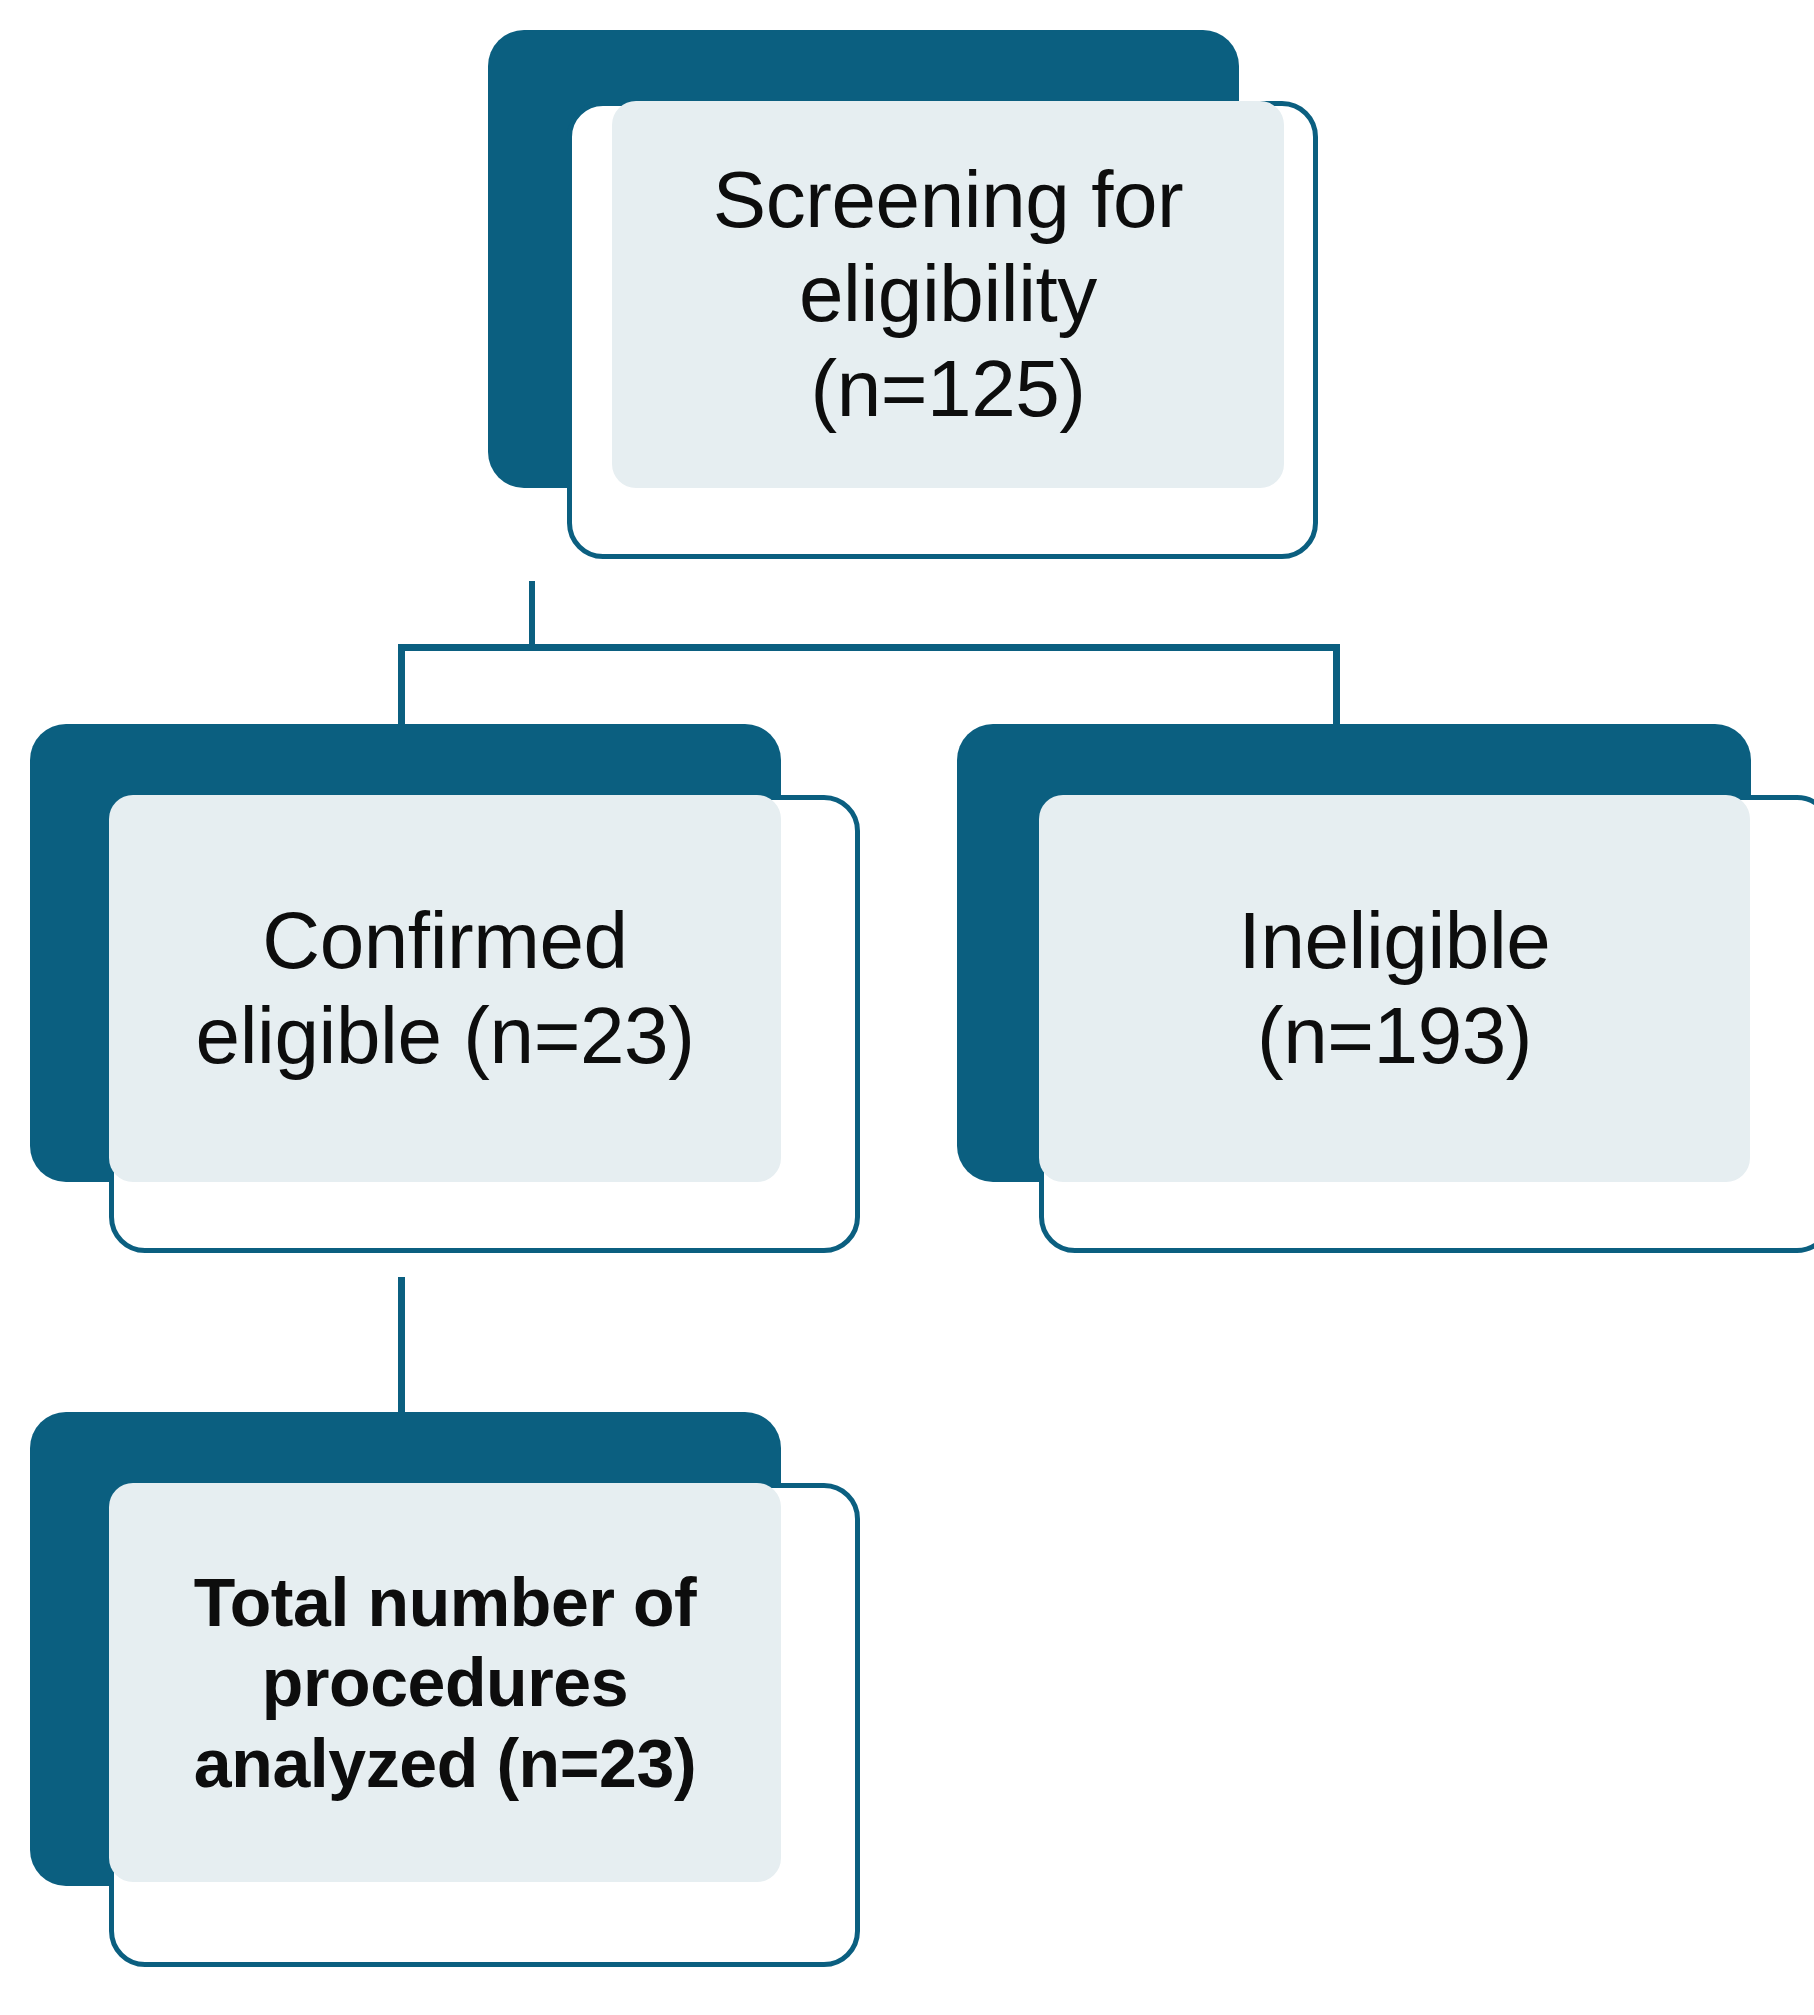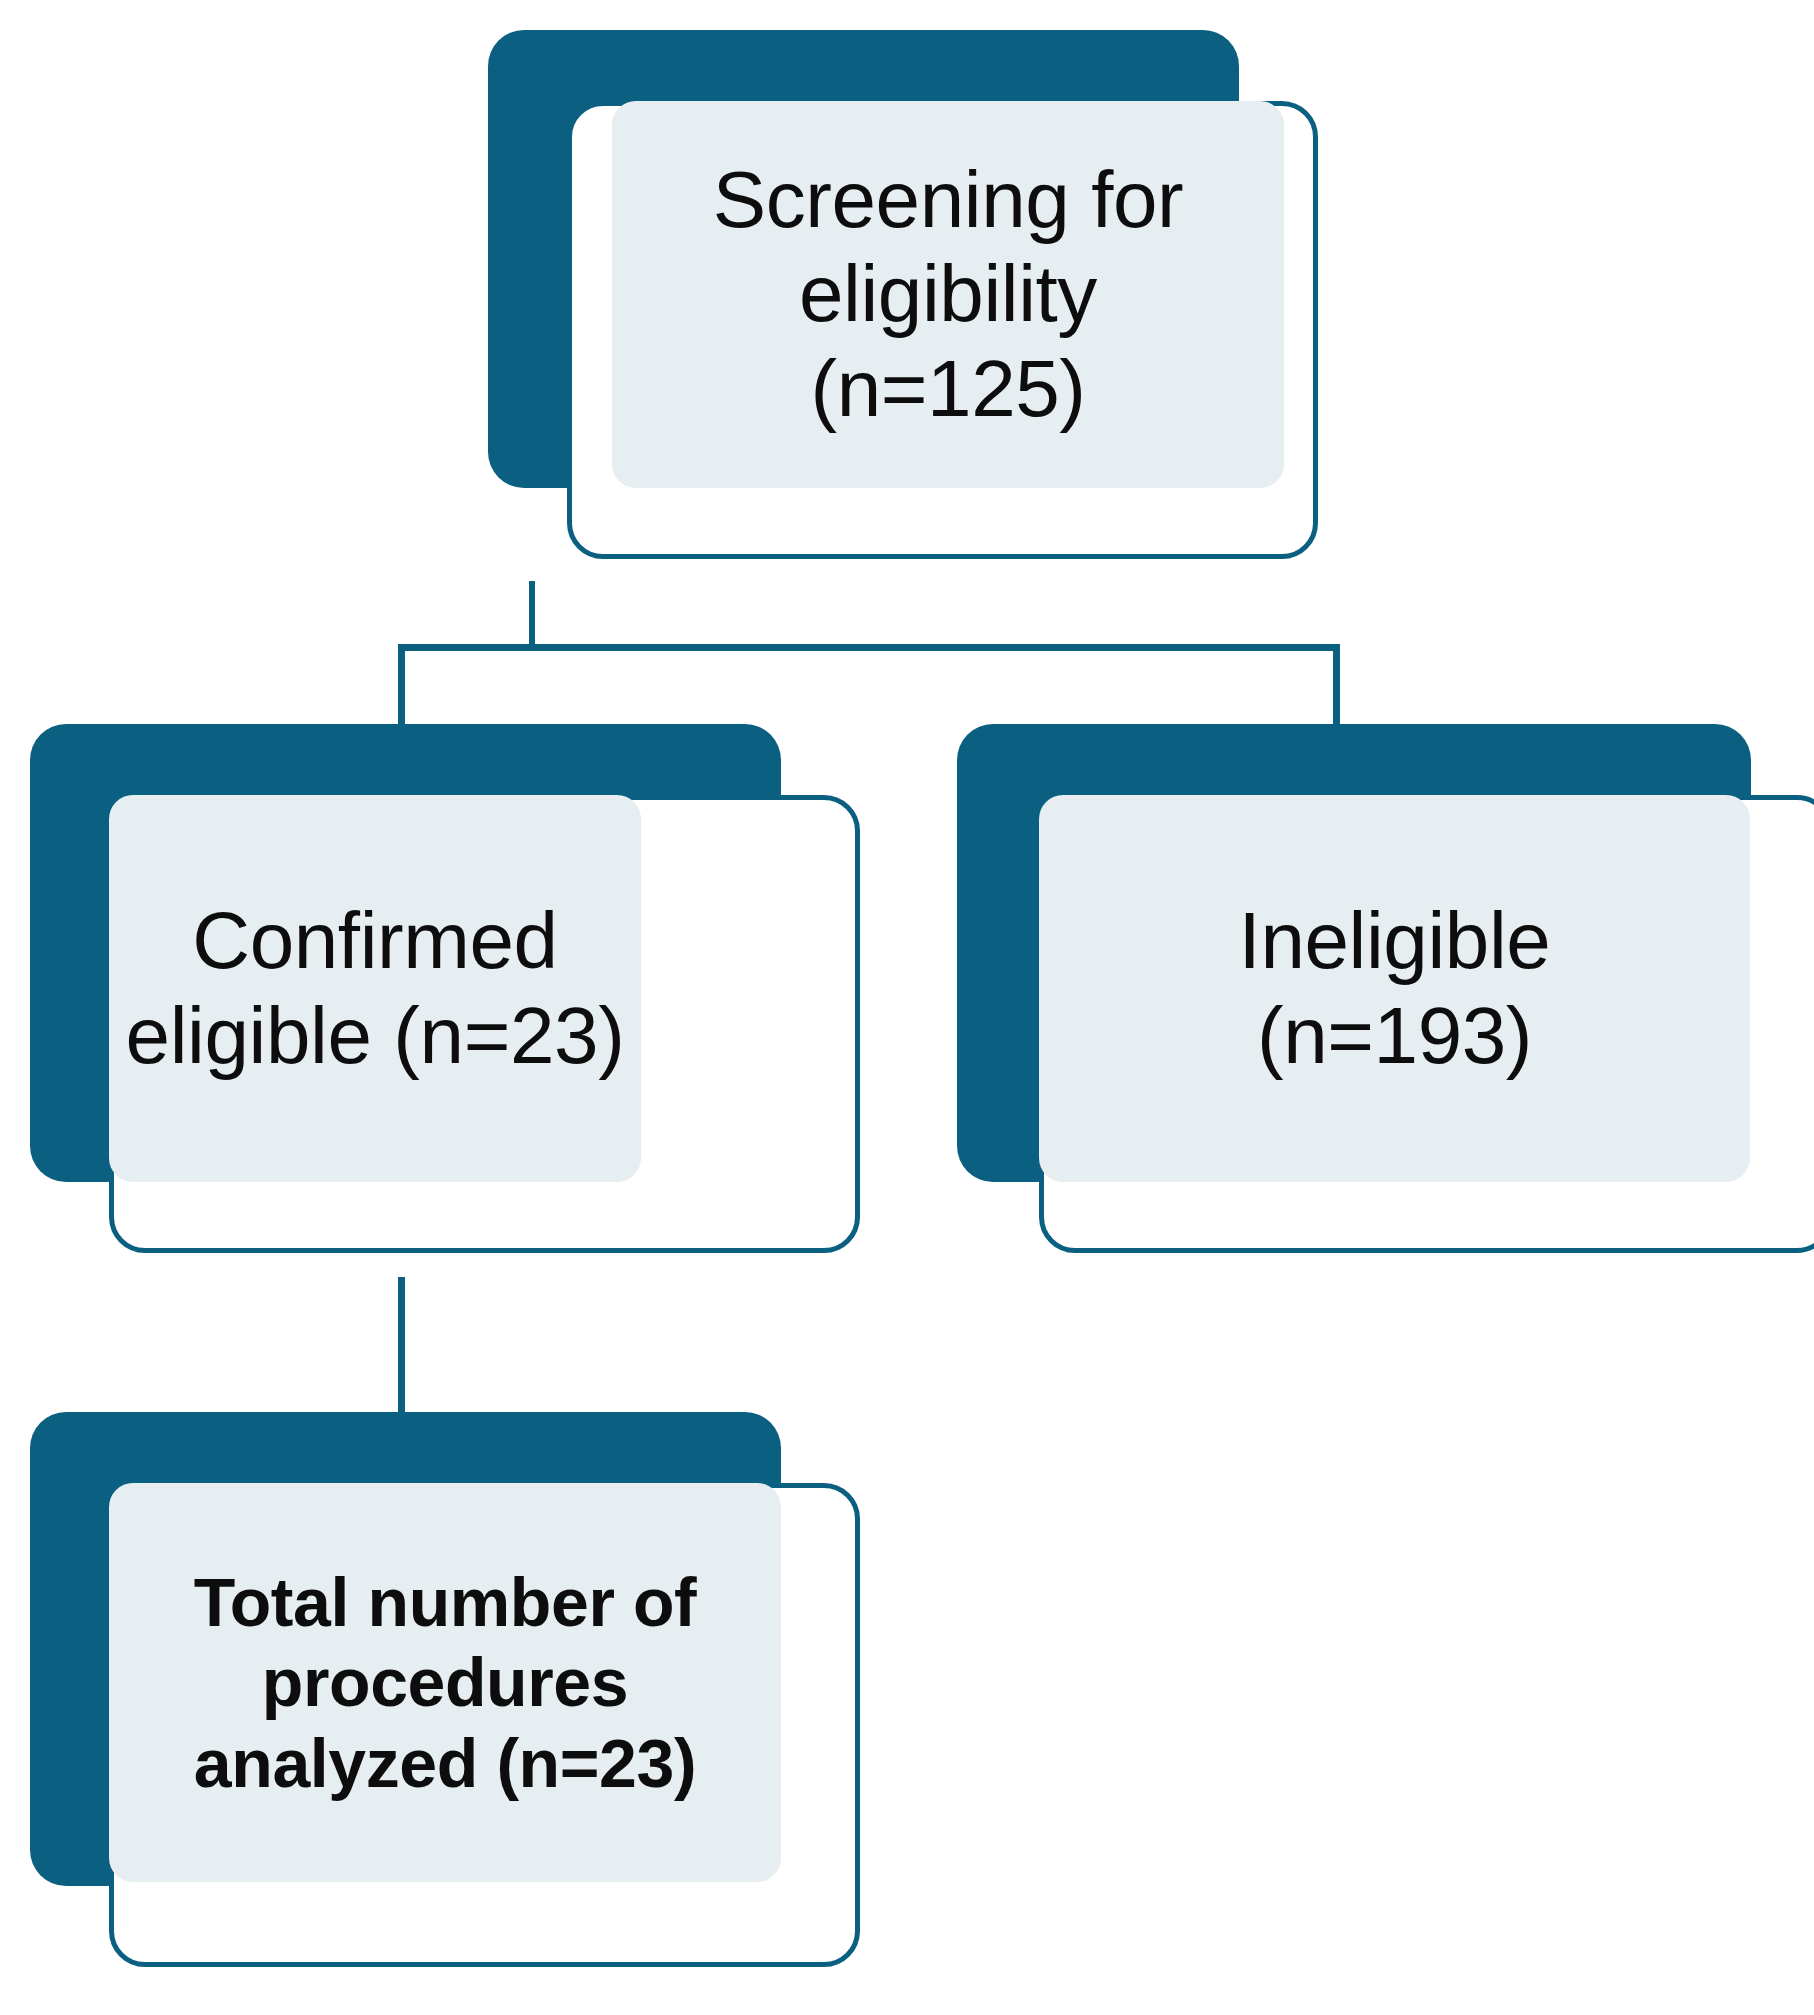--- a/index.html
+++ b/index.html
@@ -66,7 +66,7 @@
   #node-eligible { left: 0; top: 711px; width: 909px; height: 585px; }
   #node-eligible .shadow-layer  { left: 30px;  top: 12.6px;  width: 751px; height: 458px; }
   #node-eligible .outline-layer { left: 109px; top: 84px; width: 751px; height: 458px; }
-  #node-eligible .fill-layer    { left: 109px; top: 84px; width: 532px; height: 387px; }
+  #node-eligible .fill-layer    { left: 109px; top: 84px; width: 672px; height: 387px; }
   #node-eligible .node-label    { font-size: 80px; }
 
   

